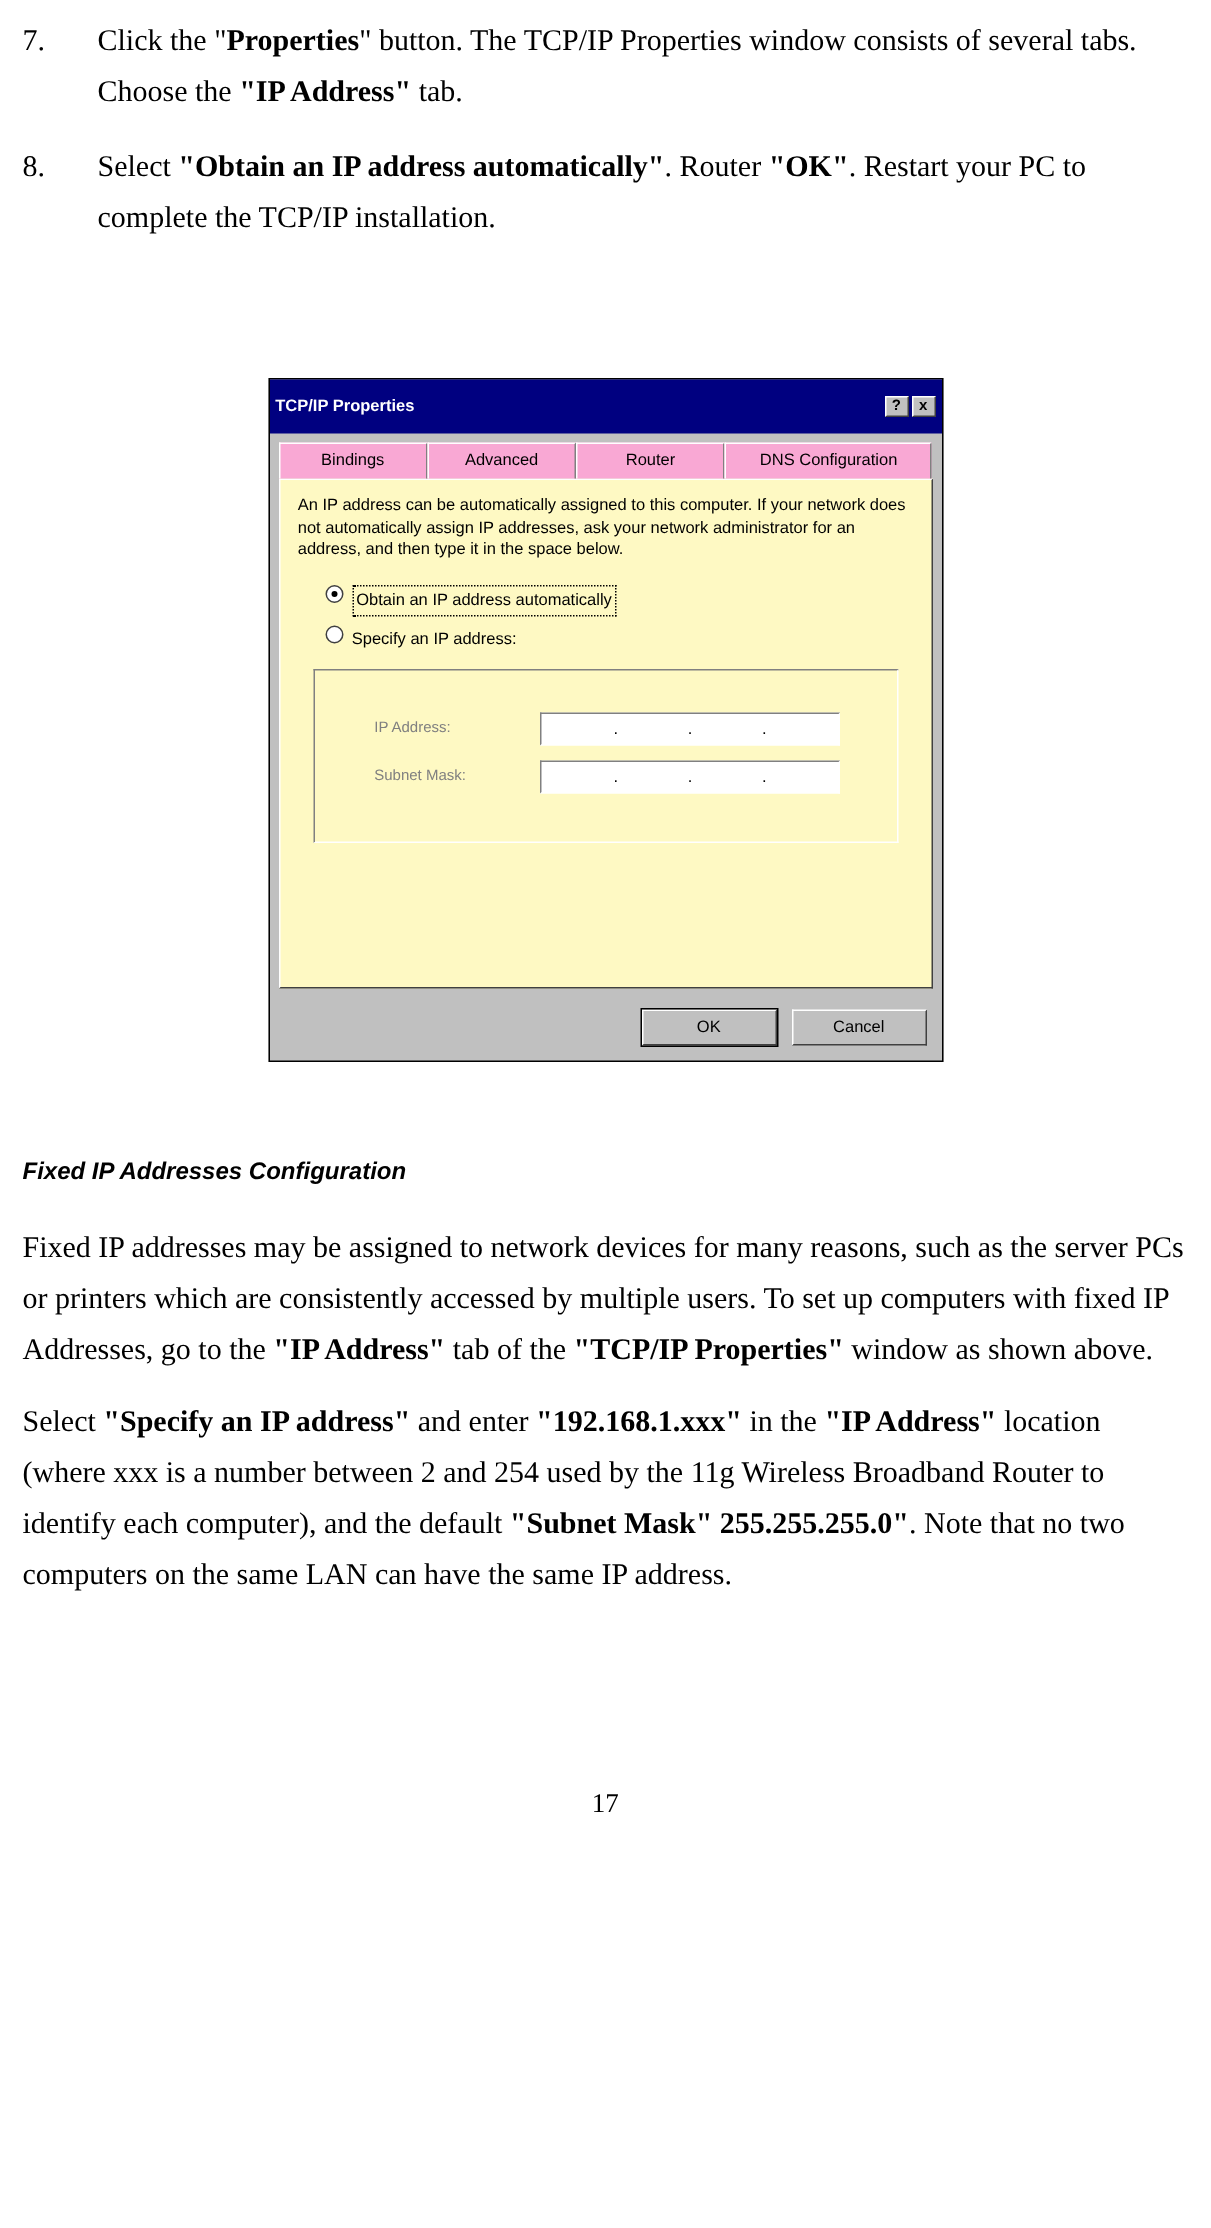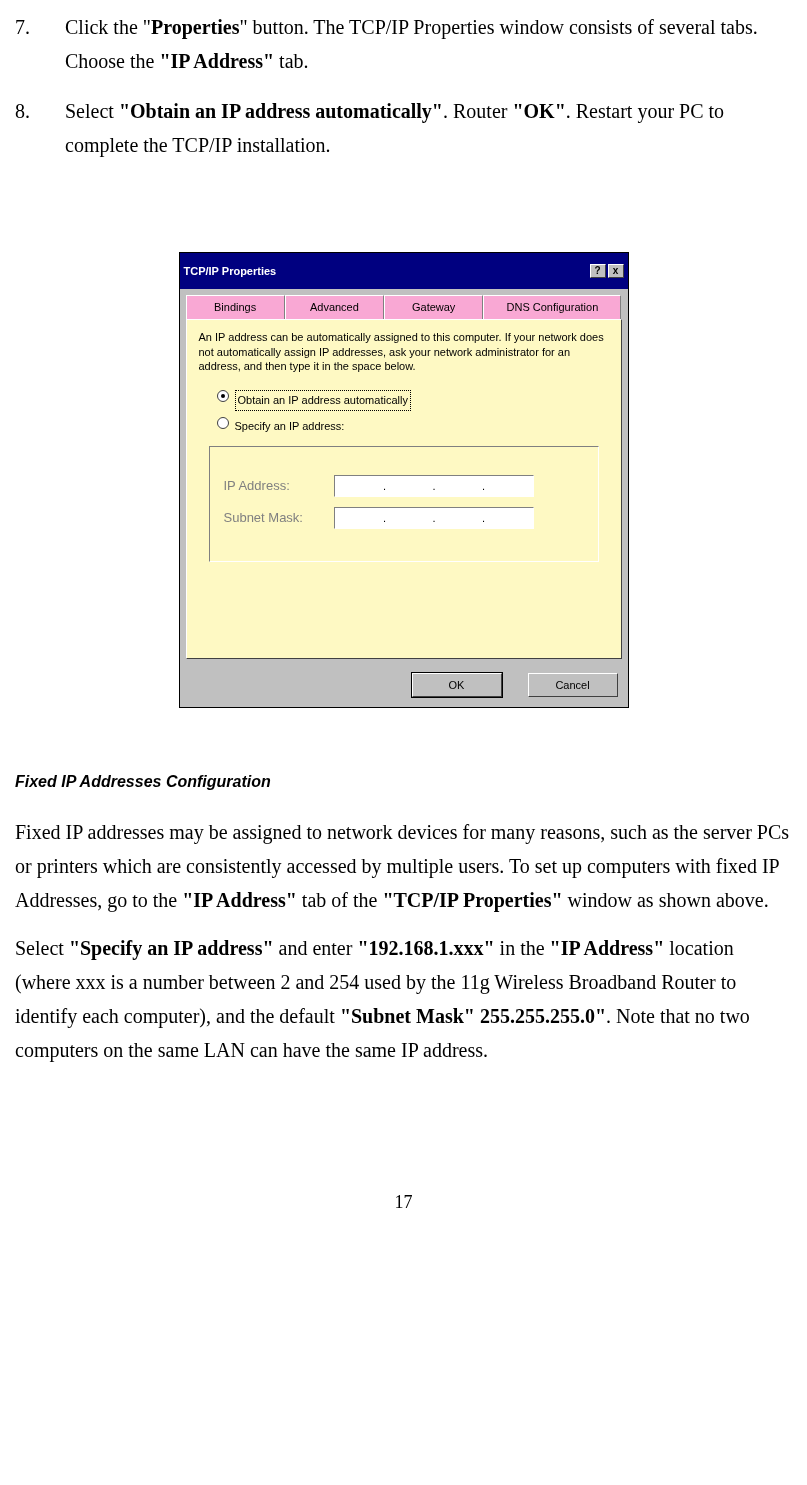--- a/index.html
+++ b/index.html
@@ -235,7 +235,7 @@
       <div class="tab-row">
         <div class="tab back" style="flex:1">Bindings</div>
         <div class="tab back" style="flex:1">Advanced</div>
-        <div class="tab back" style="flex:1">Gateway</div>
+        <div class="tab back" style="flex:1">Router</div>
         <div class="tab back" style="flex:1.4">DNS Configuration</div>
       </div>
       <div class="tab-panel">

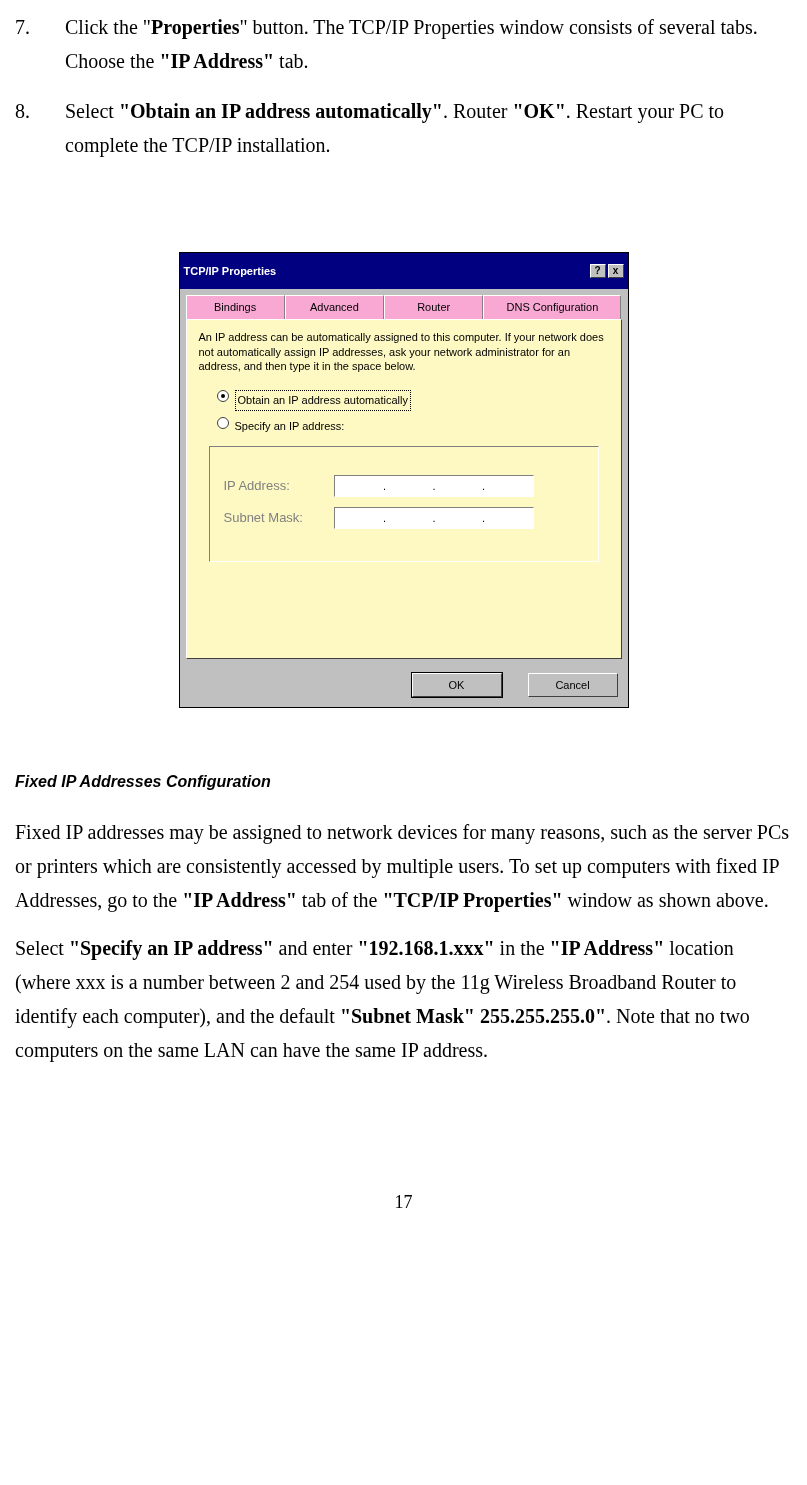--- a/index.html
+++ b/index.html
@@ -151,7 +151,8 @@
     .field-label {
       width: 110px;
       color: #808080;
-      font-size: 13px;
+      font-size: 10px;
+      margin-left: 26px;
     }
     .ip-box {
       display: flex;

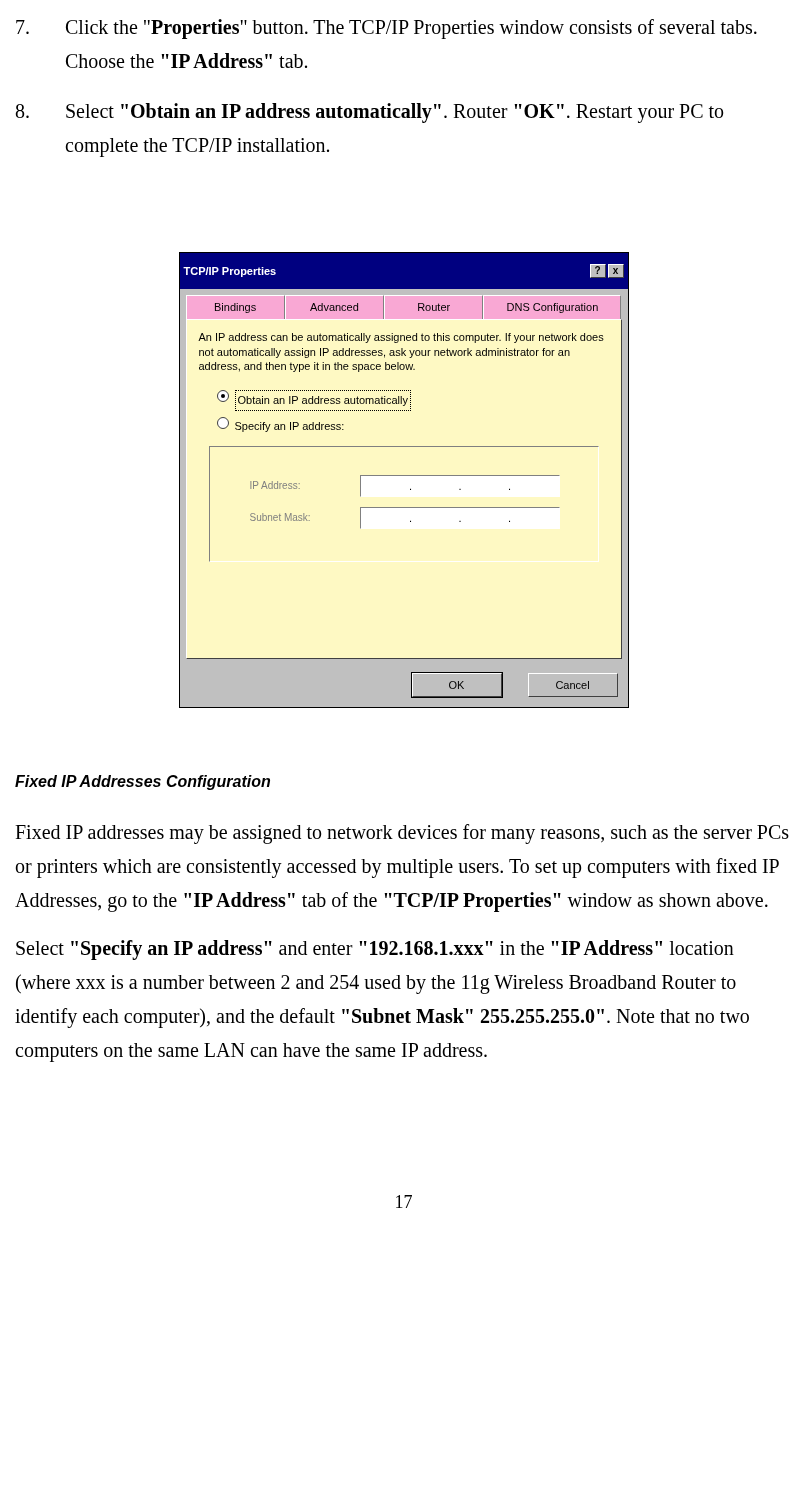--- a/index.html
+++ b/index.html
@@ -182,7 +182,7 @@
     .dlg-buttons {
       display: flex;
       justify-content: flex-end;
-      gap: 26px;
+      gap: 10px;
       padding: 8px 10px 10px 10px;
       align-items: center;
     }

